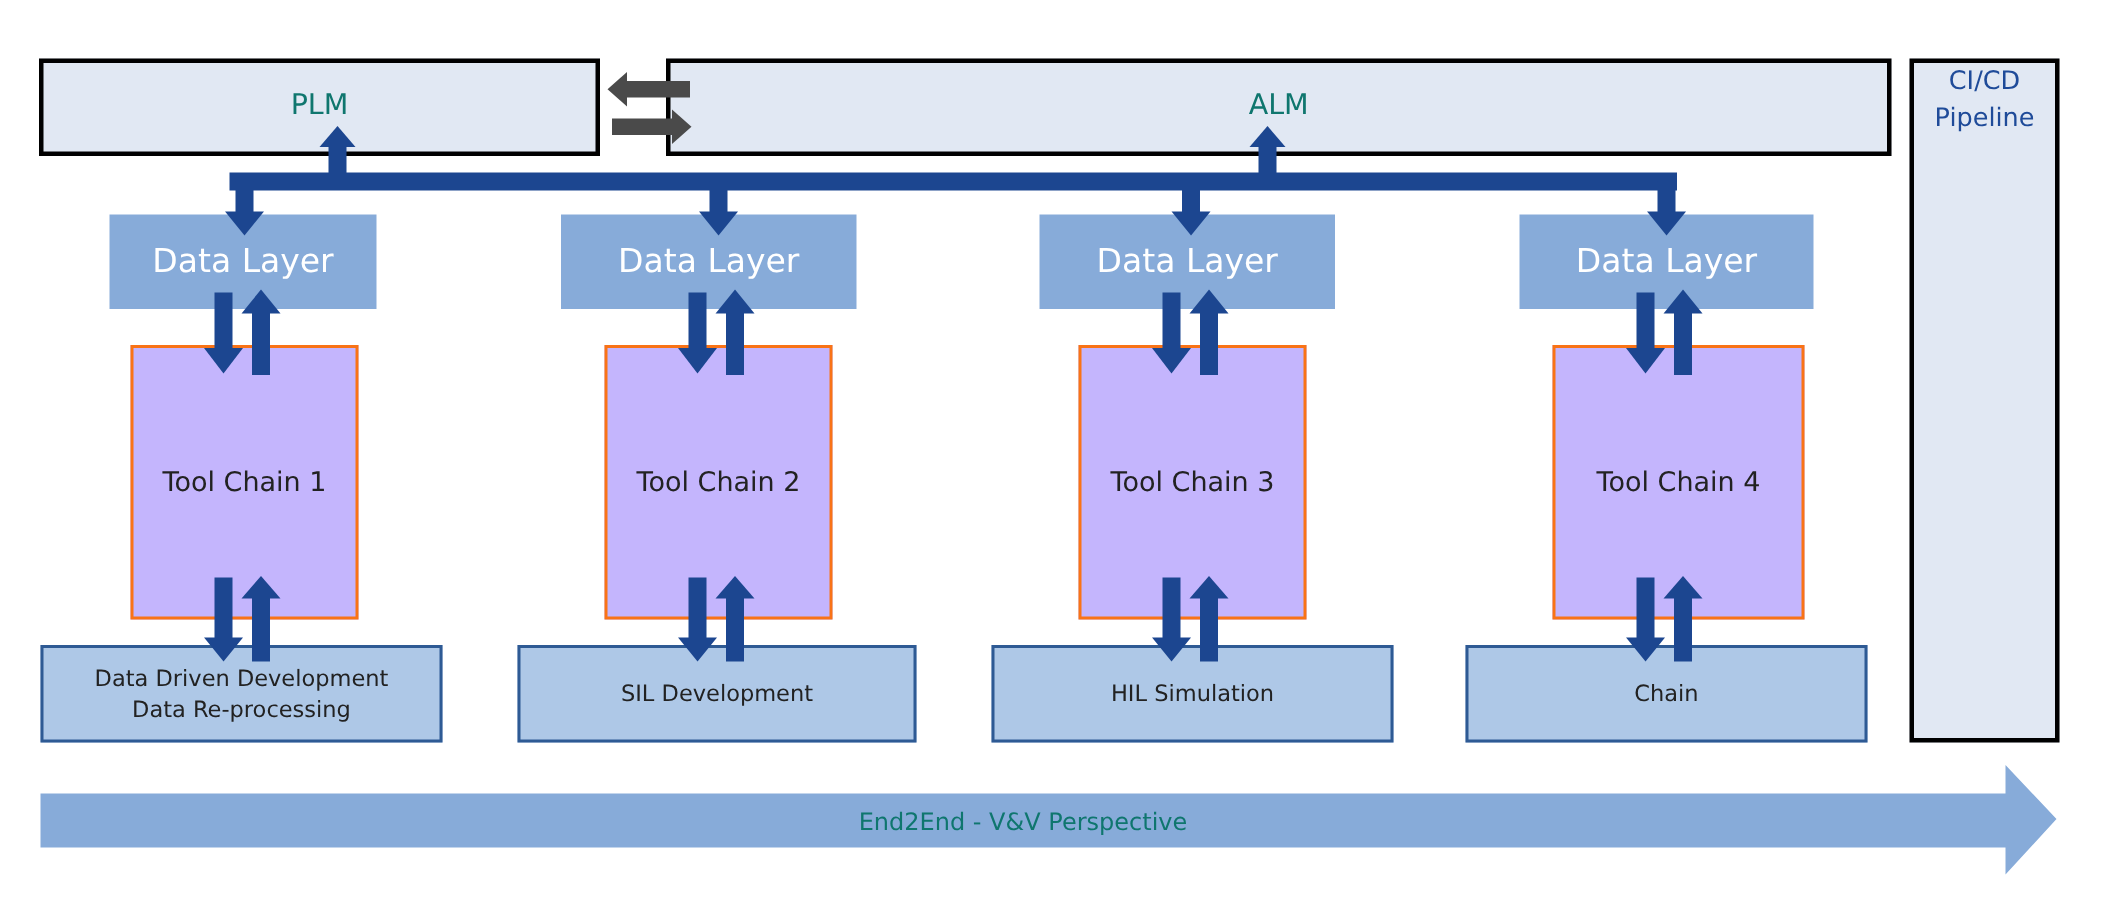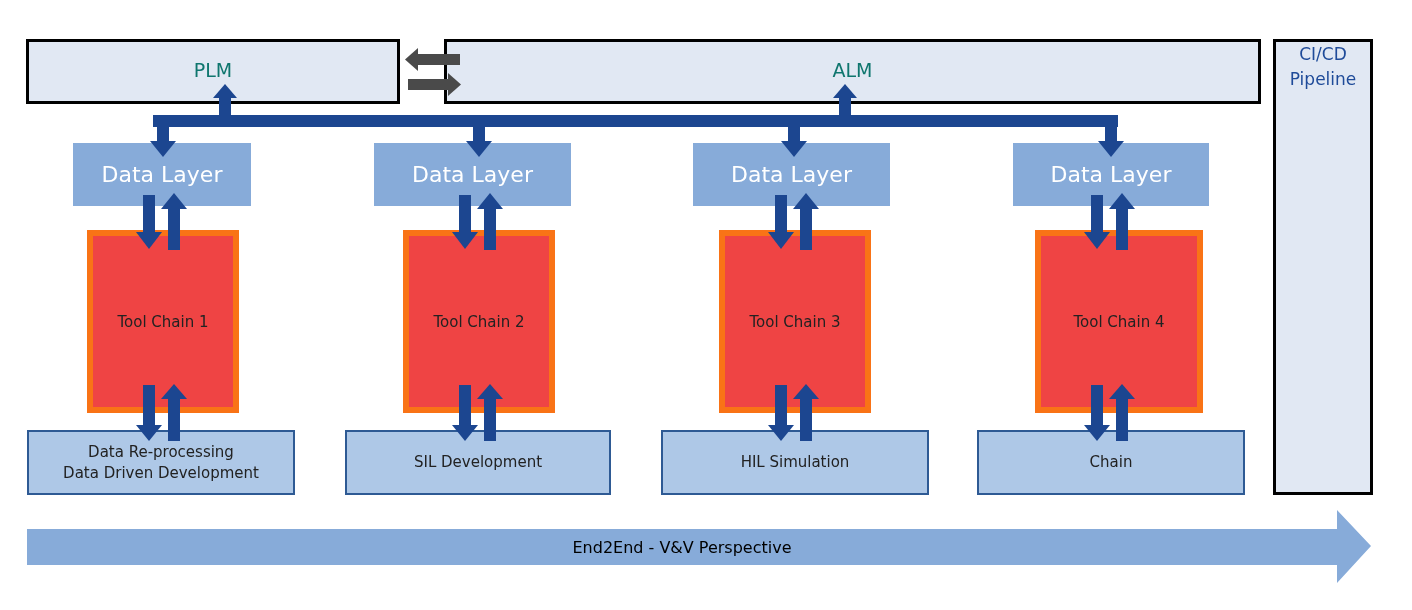--- a/index.html
+++ b/index.html
@@ -11,8 +11,8 @@
     .top-box span { position: relative; top: -2px; }
     .dl { background: #87abd9; color: #ffffff; font-size: 22px; display: flex;
           align-items: center; justify-content: center; }
-    .tc { background: #ef4444; border: 6px solid #f97316; display: flex;
-          align-items: center; justify-content: center; color: #222; font-size: 15px; }
+    .tc { background: #c4b5fd; border: 2px solid #f97316; display: flex;
+          align-items: center; justify-content: center; color: #222; font-size: 18px; }
     .env { background: #aec8e7; border: 2px solid #2e5a94; display: flex;
            align-items: center; justify-content: center; text-align: center;
            color: #222; font-size: 15px; line-height: 21px; }

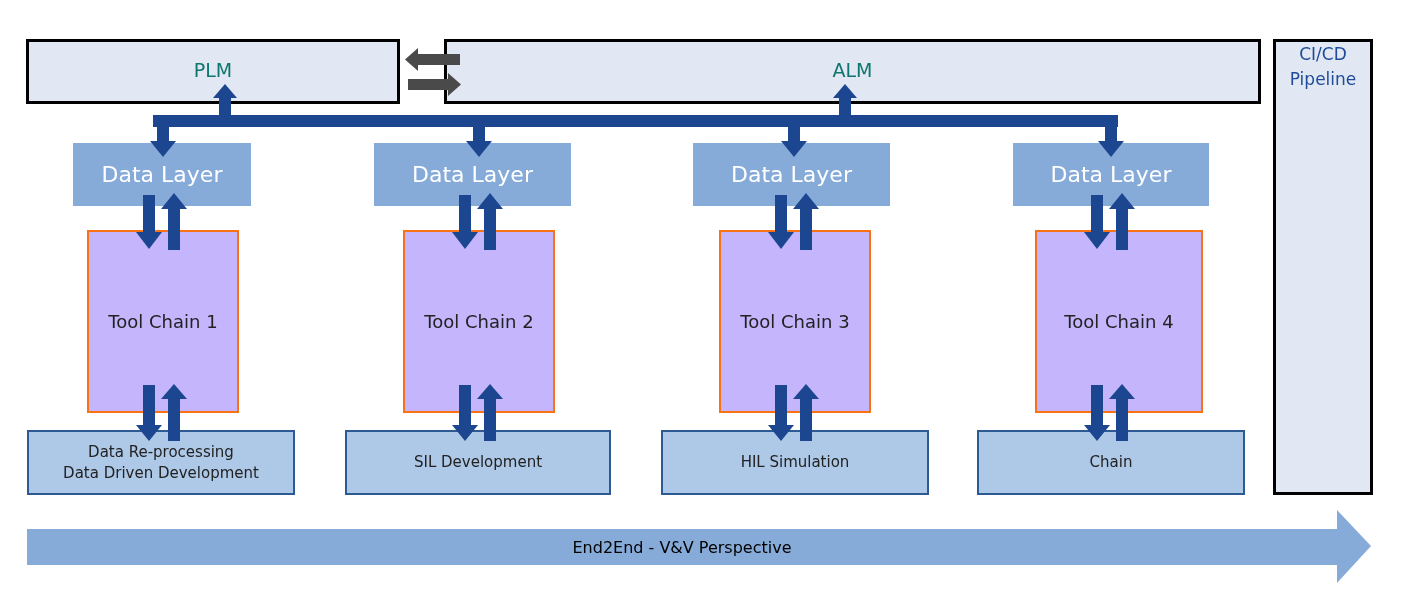--- a/index.html
+++ b/index.html
@@ -49,8 +49,8 @@
 </div>
 <div class="abs env" style="left:27px; top:430px; width:268px; height:65px;">
   <div>
+    <div>Data Driven Development</div>
     <div>Data Re-processing</div>
-    <div>Data Driven Development</div>
   </div>
 </div>
 

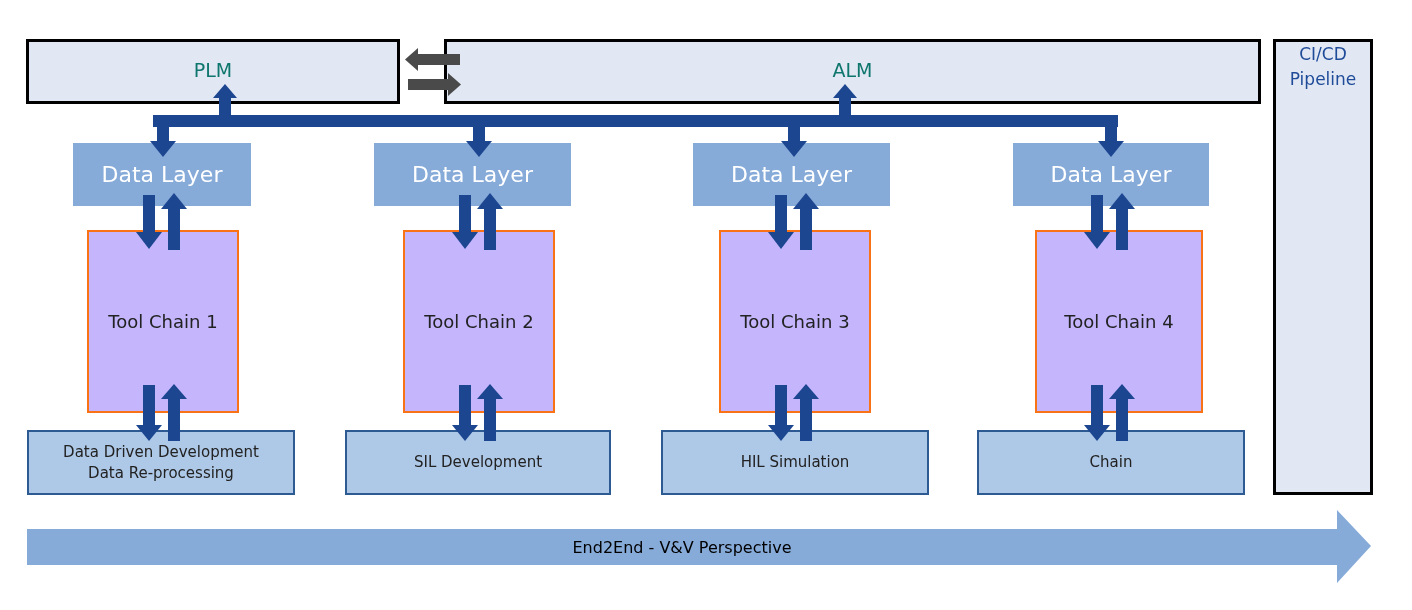--- a/index.html
+++ b/index.html
@@ -20,7 +20,7 @@
             align-items: flex-start; justify-content: center; text-align: center;
             color: #1f4b99; font-size: 17px; line-height: 25px; }
     svg.overlay { position: absolute; left: 0; top: 0; }
-    .e2e-label { color: #000000; font-size: 16px; display: flex; align-items: center;
+    .e2e-label { color: #0f766e; font-size: 16px; display: flex; align-items: center;
                  justify-content: center; }
   </style>
 </head>

